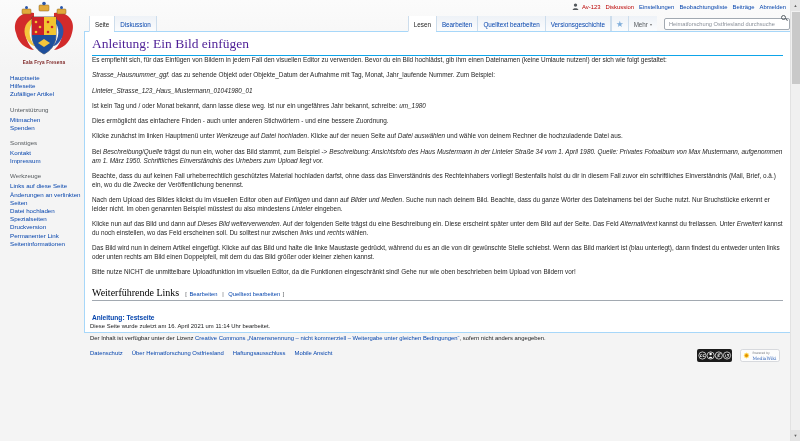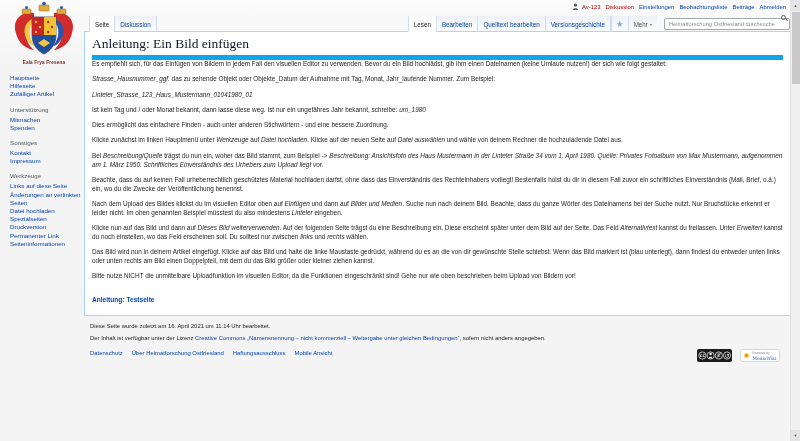--- a/index.html
+++ b/index.html
@@ -55,8 +55,8 @@
   #content { position:absolute; left:84px; top:32px; width:706px; min-height:284px;
     background:#fff; border-left:1px solid #a7d7f9; border-bottom:1px solid #a7d7f9;
     padding:4px 7px 8px; color:#252525; }
-  h1 { font-family:"Liberation Serif", serif; font-size:13.5px; font-weight:normal; color:#0f172a;
-    padding-bottom:3px; border-bottom:5px solid #0ea5e9; }
+  h1 { font-family:"Liberation Serif", serif; font-size:13.5px; font-weight:normal; color:#4c1d95;
+    padding-bottom:3px; border-bottom:1px solid #0ea5e9; }
   #article-paragraphs p, p.note { font-size:6.4px; line-height:8.8px; margin:0 0 6.5px; }
   .it { font-style:italic; }
   h2 { font-family:"Liberation Serif", serif; font-size:10px; font-weight:normal; color:#000;

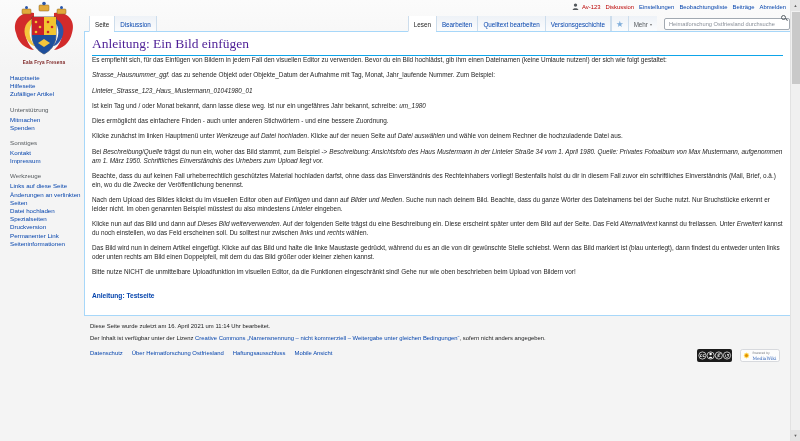--- a/index.html
+++ b/index.html
@@ -212,6 +212,16 @@
 
     <p class="note">Bitte nutze NICHT die unmittelbare Uploadfunktion im visuellen Editor, da die Funktionen eingeschränkt sind! Gehe nur wie oben beschrieben beim Upload von Bildern vor!</p>
 
+    <h2>
+      <span>Weiterführende Links</span>
+      <span class="editsection">
+        <span class="br">[</span>
+        <a href="#" class="es-link">Bearbeiten</a>
+        <span class="br sep">|</span>
+        <a href="#" class="es-link">Quelltext bearbeiten</a>
+        <span class="br">]</span>
+      </span>
+    </h2>
     <p><a href="#" class="article-link">Anleitung: Testseite</a></p>
   </div>
 

